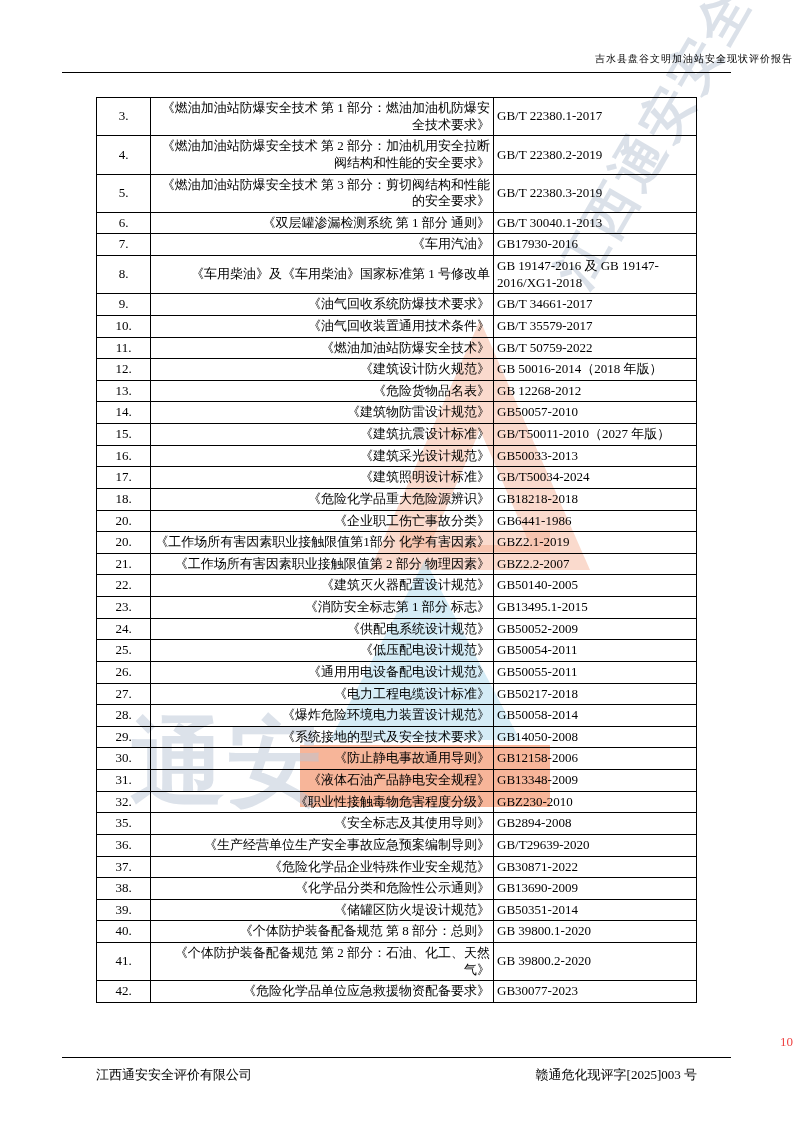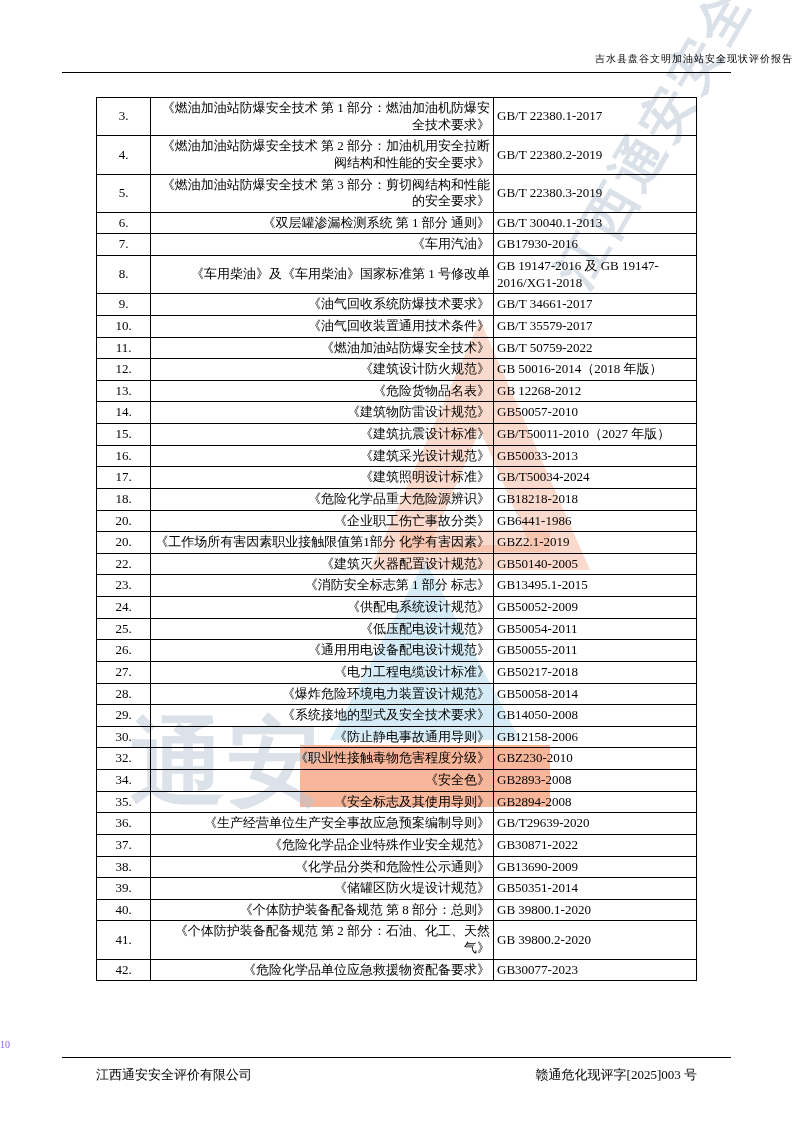--- a/index.html
+++ b/index.html
@@ -273,6 +273,11 @@
             <td class="c-code">GBZ2.1-2019</td>
           </tr>
           <tr>
+            <td class="c-no">21.</td>
+            <td class="c-name">《工作场所有害因素职业接触限值第 2 部分 物理因素》</td>
+            <td class="c-code">GBZ2.2-2007</td>
+          </tr>
+          <tr>
             <td class="c-no">22.</td>
             <td class="c-name">《建筑灭火器配置设计规范》</td>
             <td class="c-code">GB50140-2005</td>

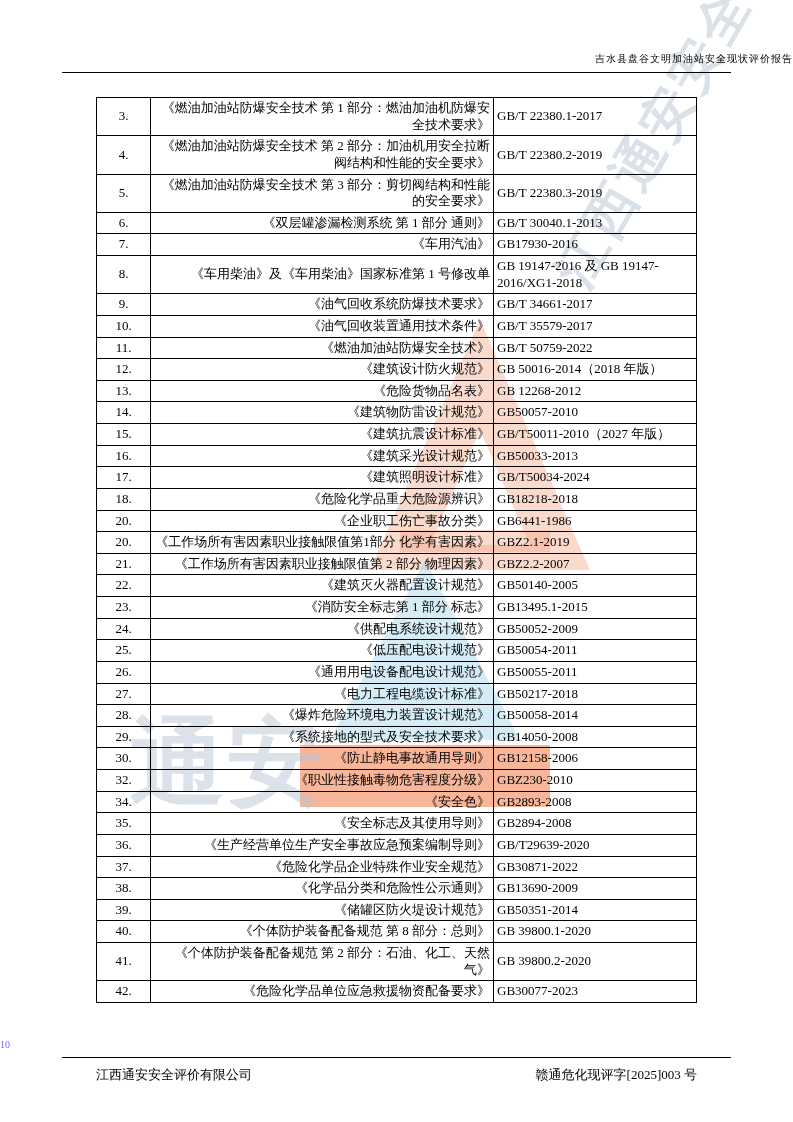--- a/index.html
+++ b/index.html
@@ -323,6 +323,11 @@
             <td class="c-code">GB12158-2006</td>
           </tr>
           <tr>
+            <td class="c-no">31.</td>
+            <td class="c-name">《液体石油产品静电安全规程》</td>
+            <td class="c-code">GB13348-2009</td>
+          </tr>
+          <tr>
             <td class="c-no">32.</td>
             <td class="c-name">《职业性接触毒物危害程度分级》</td>
             <td class="c-code">GBZ230-2010</td>

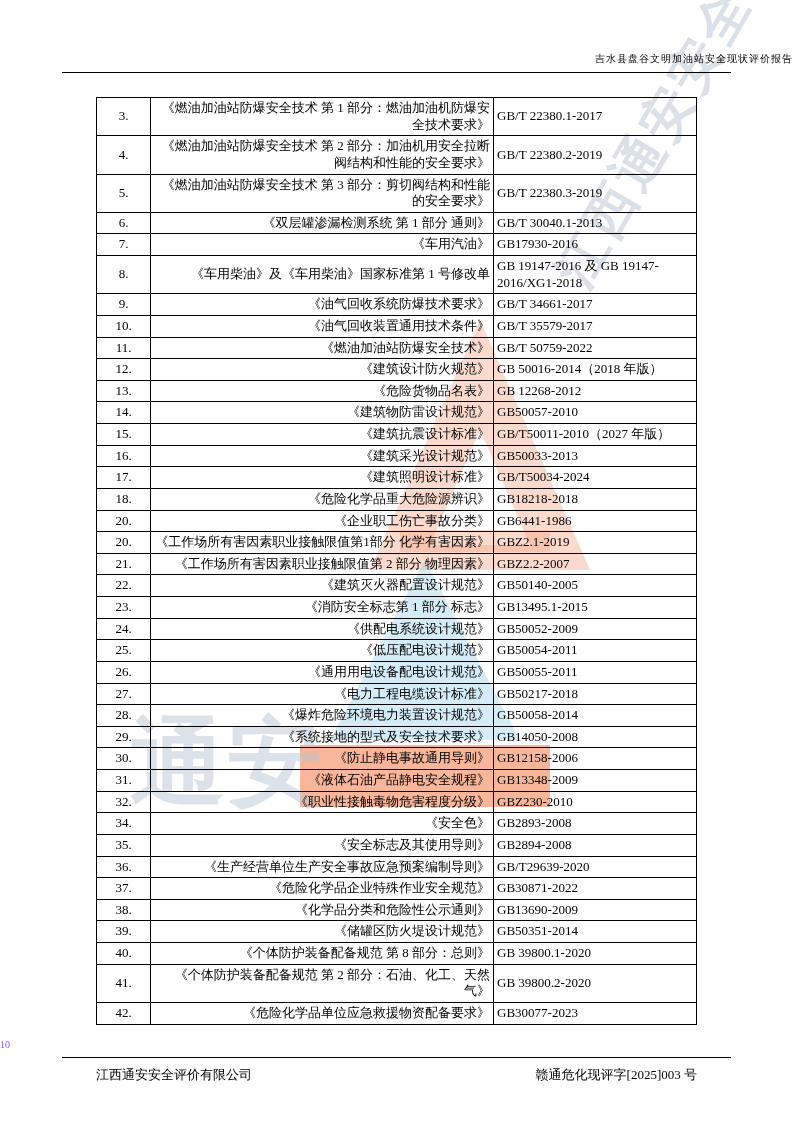--- a/index.html
+++ b/index.html
@@ -333,11 +333,6 @@
             <td class="c-code">GBZ230-2010</td>
           </tr>
           <tr>
-            <td class="c-no">34.</td>
-            <td class="c-name">《安全色》</td>
-            <td class="c-code">GB2893-2008</td>
-          </tr>
-          <tr>
             <td class="c-no">35.</td>
             <td class="c-name">《安全标志及其使用导则》</td>
             <td class="c-code">GB2894-2008</td>

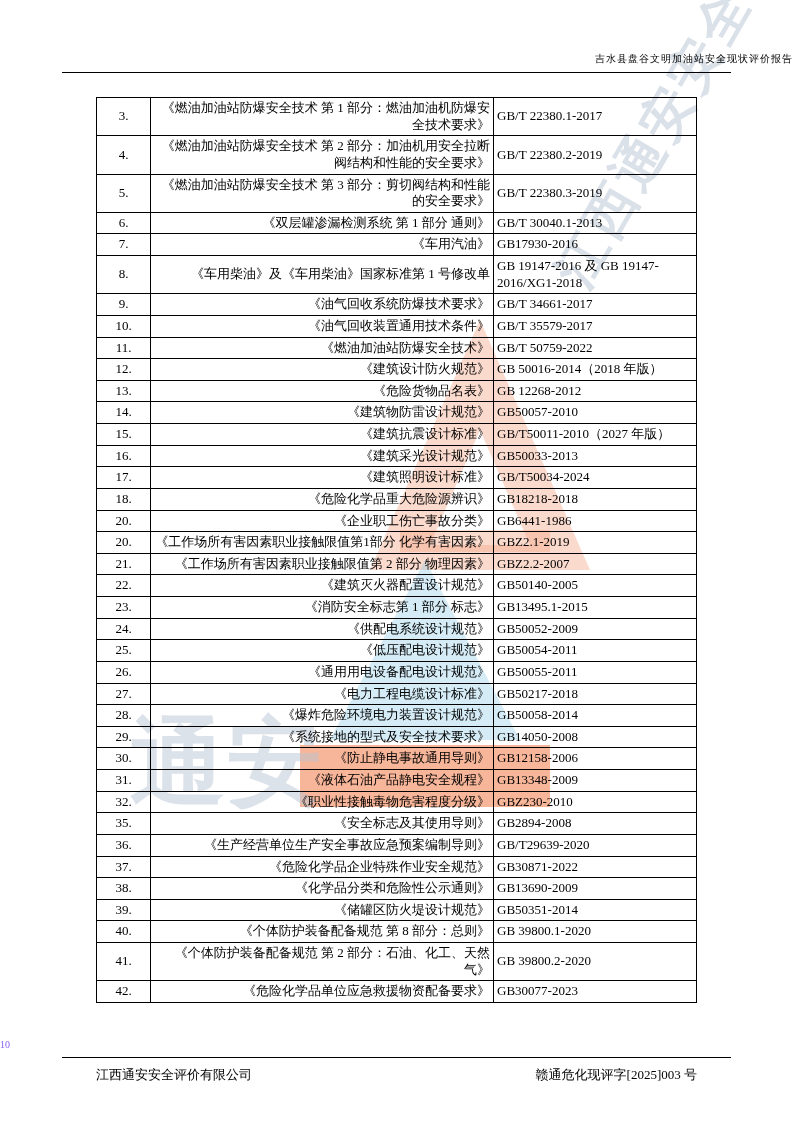--- a/index.html
+++ b/index.html
@@ -138,10 +138,10 @@
     left: 0;
     right: 0;
     bottom: 72px;
-    text-align: left;
-    font-size: 10px;
-    z-index: 2;
-    color: #8b5cf6;
+    text-align: right;
+    font-size: 13px;
+    z-index: 2;
+    color: #ef4444;
   }
   .footer-rule {
     position: absolute;

